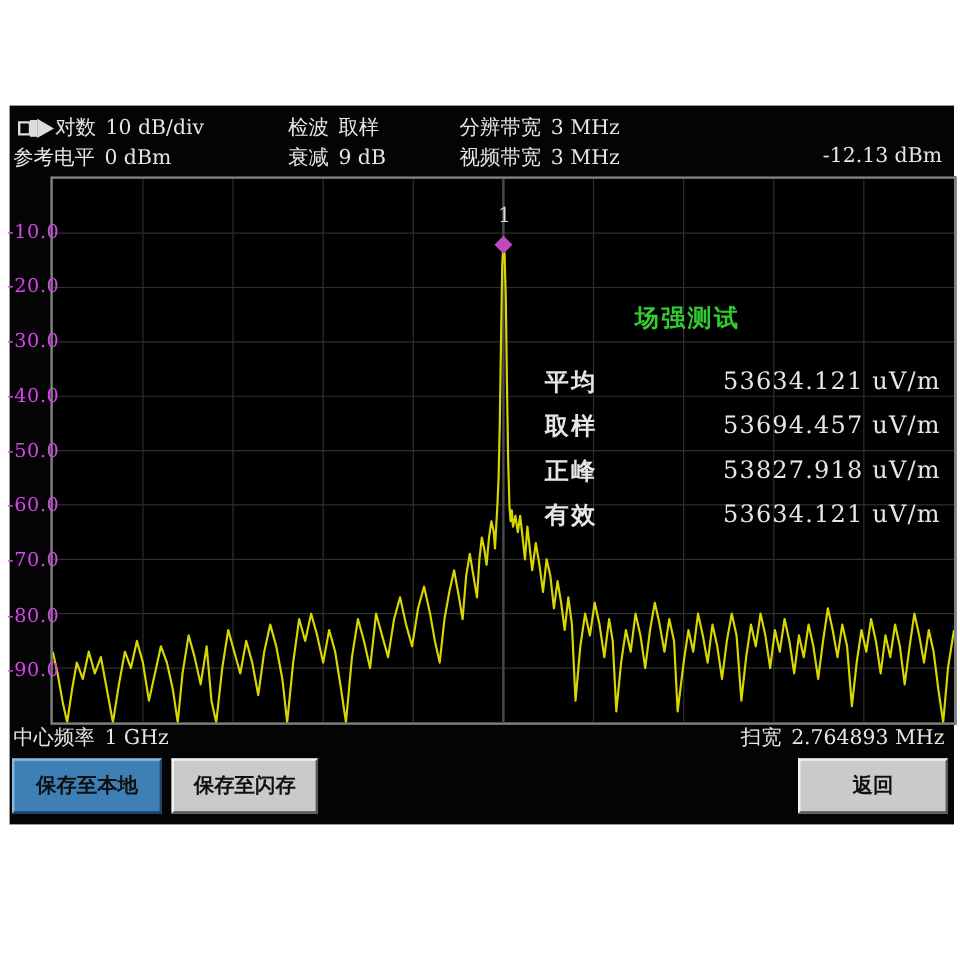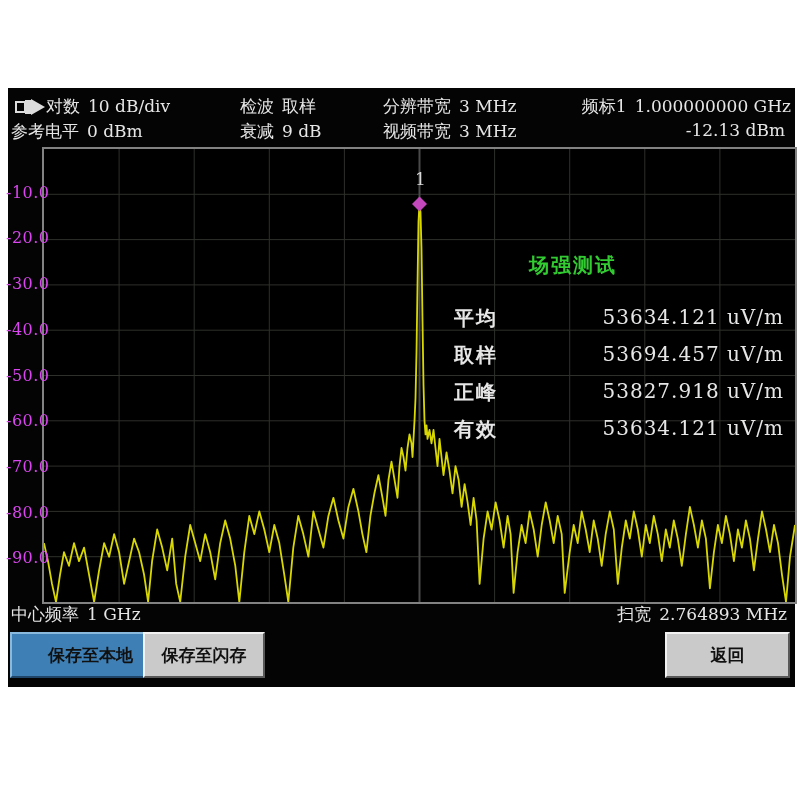--- a/index.html
+++ b/index.html
@@ -61,9 +61,6 @@
   </div>
   <div class="hdr-item" style="left:375px;top:7px;">
     <span class="lbl">分辨带宽</span><span>3 MHz</span>
-  </div>
-  <div class="hdr-item hdr-right" style="right:4px;top:7px;">
-    <span class="lbl">频标1</span><span>1.000000000 GHz</span>
   </div>
 
   <div class="hdr-item" style="left:3px;top:32px;text-align:right;">

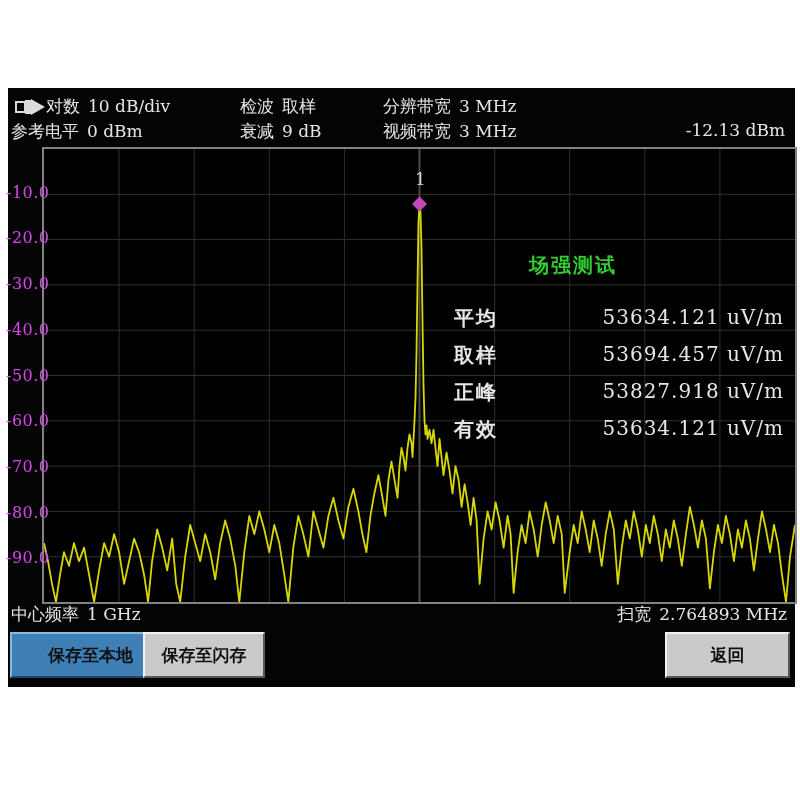--- a/index.html
+++ b/index.html
@@ -143,7 +143,7 @@
     <span class="lbl" style="margin-right:8px;">扫宽</span><span>2.764893 MHz</span>
   </div>
 
-  <div class="btn btn-blue" style="left:2px;width:121px;padding-left:18px;">保存至本地</div>
+  <div class="btn btn-blue" style="left:2px;width:121px;">保存至本地</div>
   <div class="btn btn-gray" style="left:135px;width:118px;">保存至闪存</div>
   <div class="btn btn-gray" style="left:657px;width:121px;">返回</div>
 

